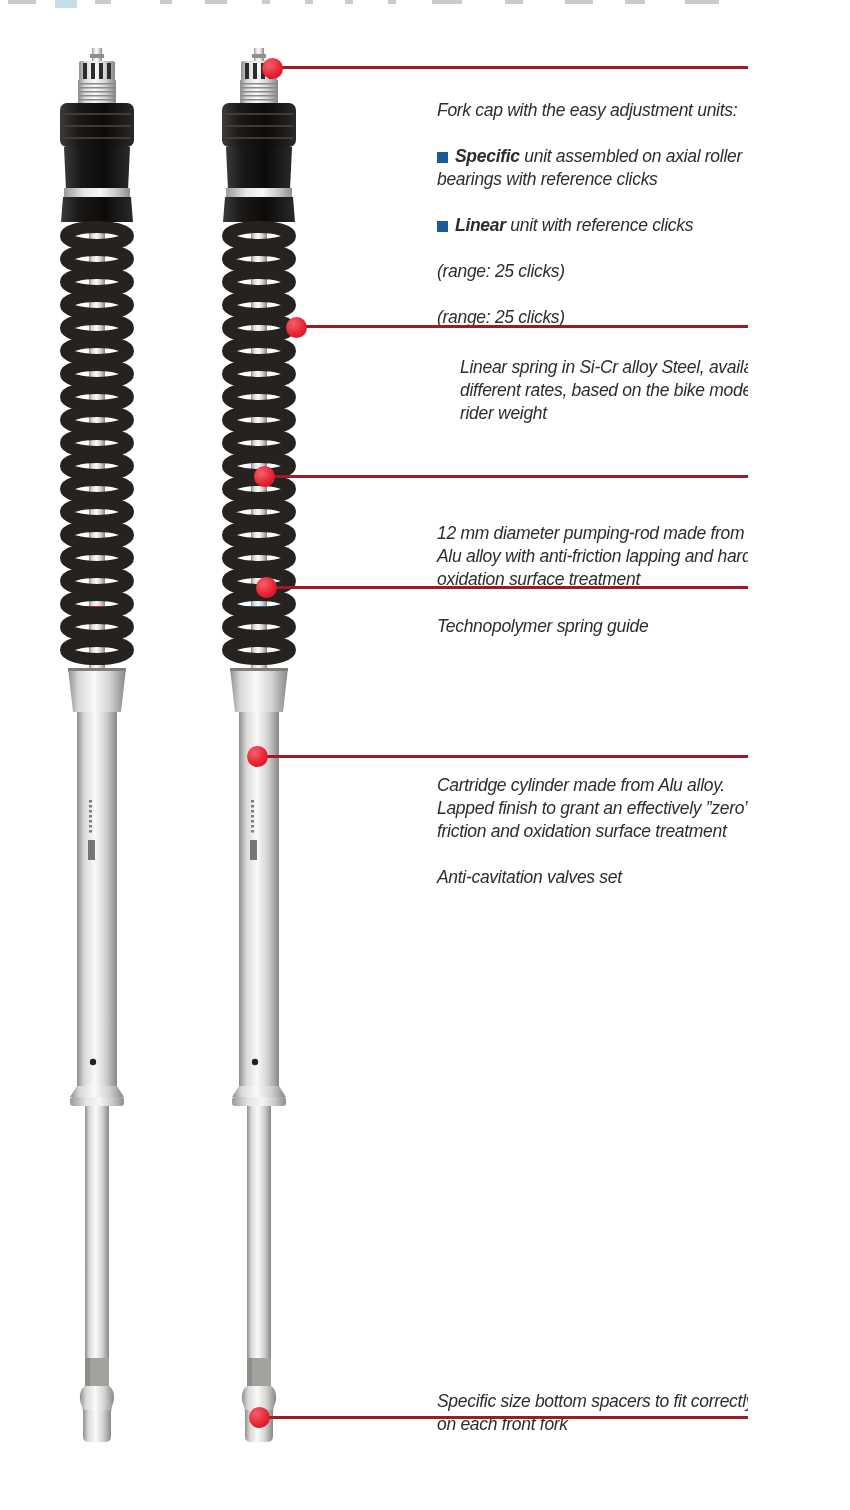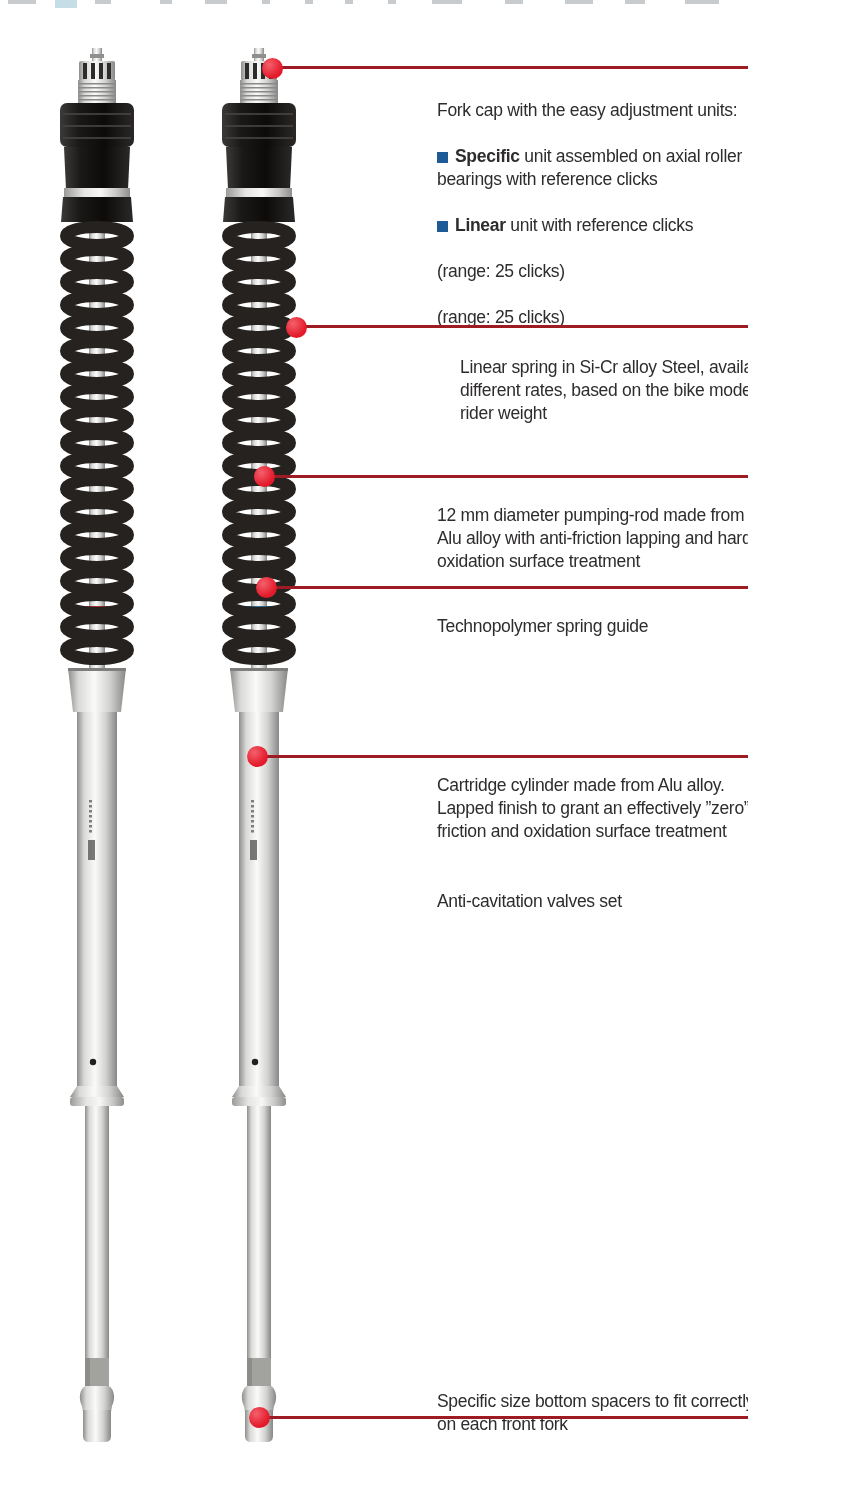--- a/index.html
+++ b/index.html
@@ -5,7 +5,7 @@
   html,body{margin:0;padding:0;background:#fff;}
   #canvas{
     position:relative;width:748px;height:1510px;background:#ffffff;overflow:hidden;
-    font-family:"Liberation Sans","DejaVu Sans",sans-serif;color:#2e2c2c;
+    font-family:"Liberation Sans","DejaVu Sans",sans-serif;color:#2e2c2c;font-style:italic;
   }
   
   .top-dash{position:absolute;top:0;height:4px;background:#9aa0a4;opacity:.55;}

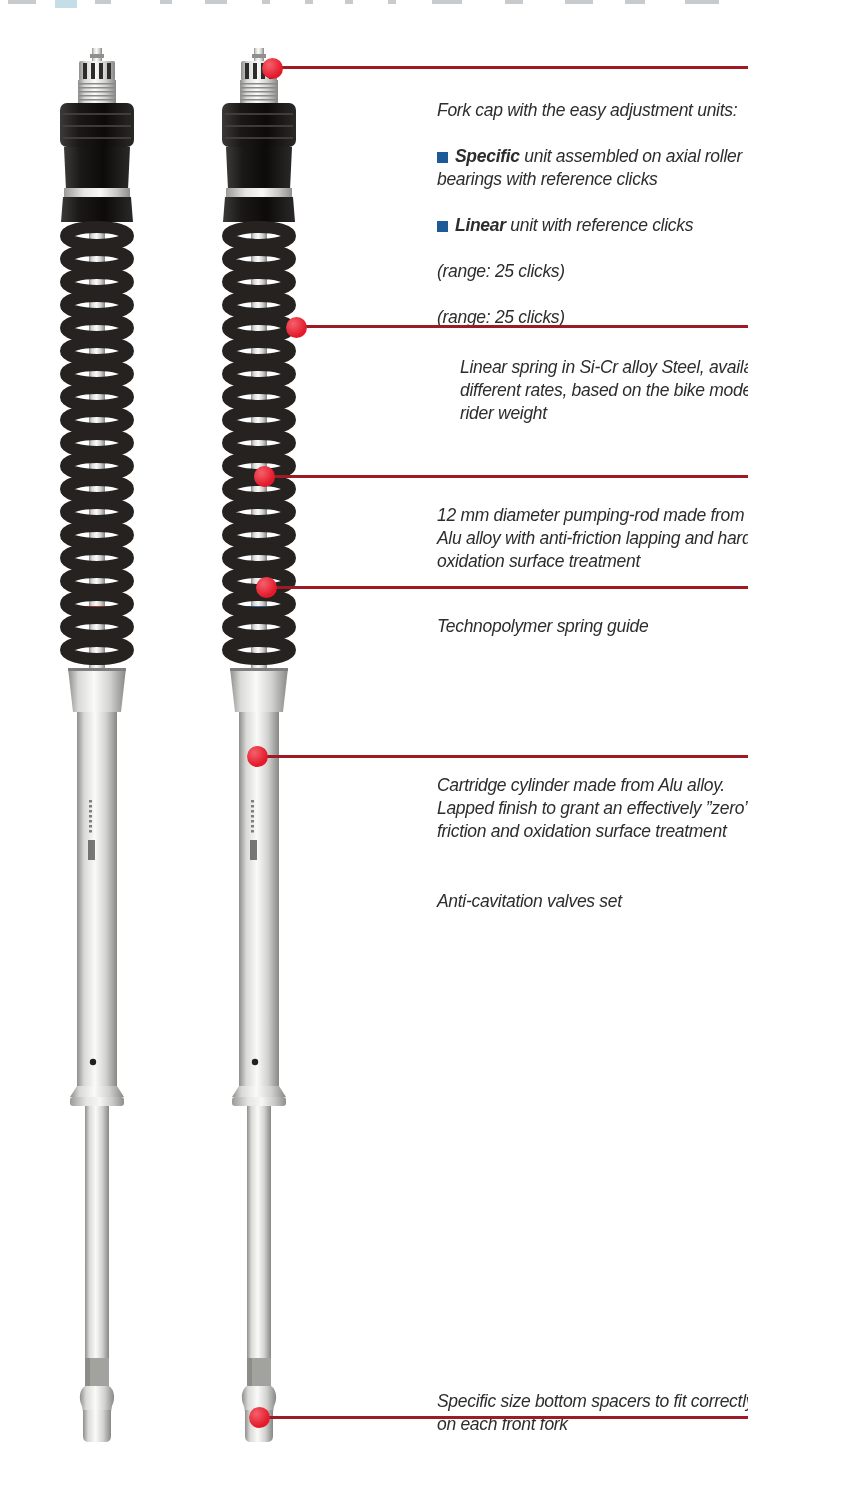--- a/index.html
+++ b/index.html
@@ -189,7 +189,7 @@
   <div>
     <div class="callout-line" style="left:264px;top:475px;width:528px;"></div>
     <div class="callout-dot" style="left:254px;top:466px;"></div>
-    <div class="callout-text" style="top:481px;">
+    <div class="callout-text" style="top:499px;">
       <p>12 mm diameter pumping-rod made from
 Alu alloy with anti-friction lapping and hard
 oxidation surface treatment</p>

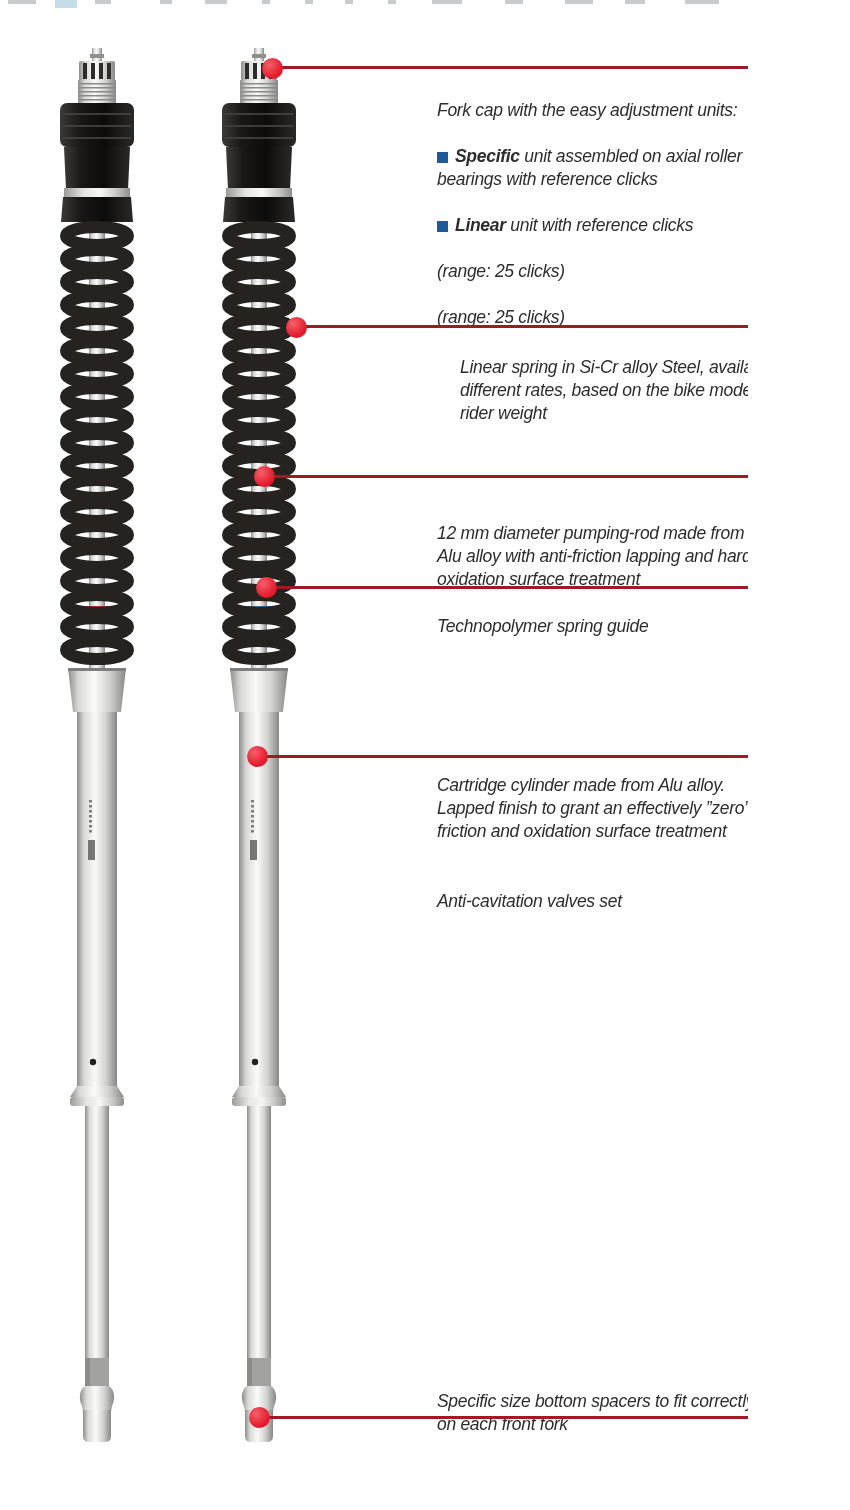--- a/index.html
+++ b/index.html
@@ -21,7 +21,7 @@
     line-height:23px;letter-spacing:-0.3px;white-space:pre-line;}
   .callout-text p{margin:0;}
   .callout-text p.pgap{margin-top:5px;}
-  .callout-text p.gap-lg{margin-top:24px;}
+  .callout-text p.gap-lg{}
   .bullet-sq{display:inline-block;width:11px;height:11px;background:#1e5a96;
     margin-right:7px;position:relative;top:0.5px;}
   b{font-weight:bold;}

